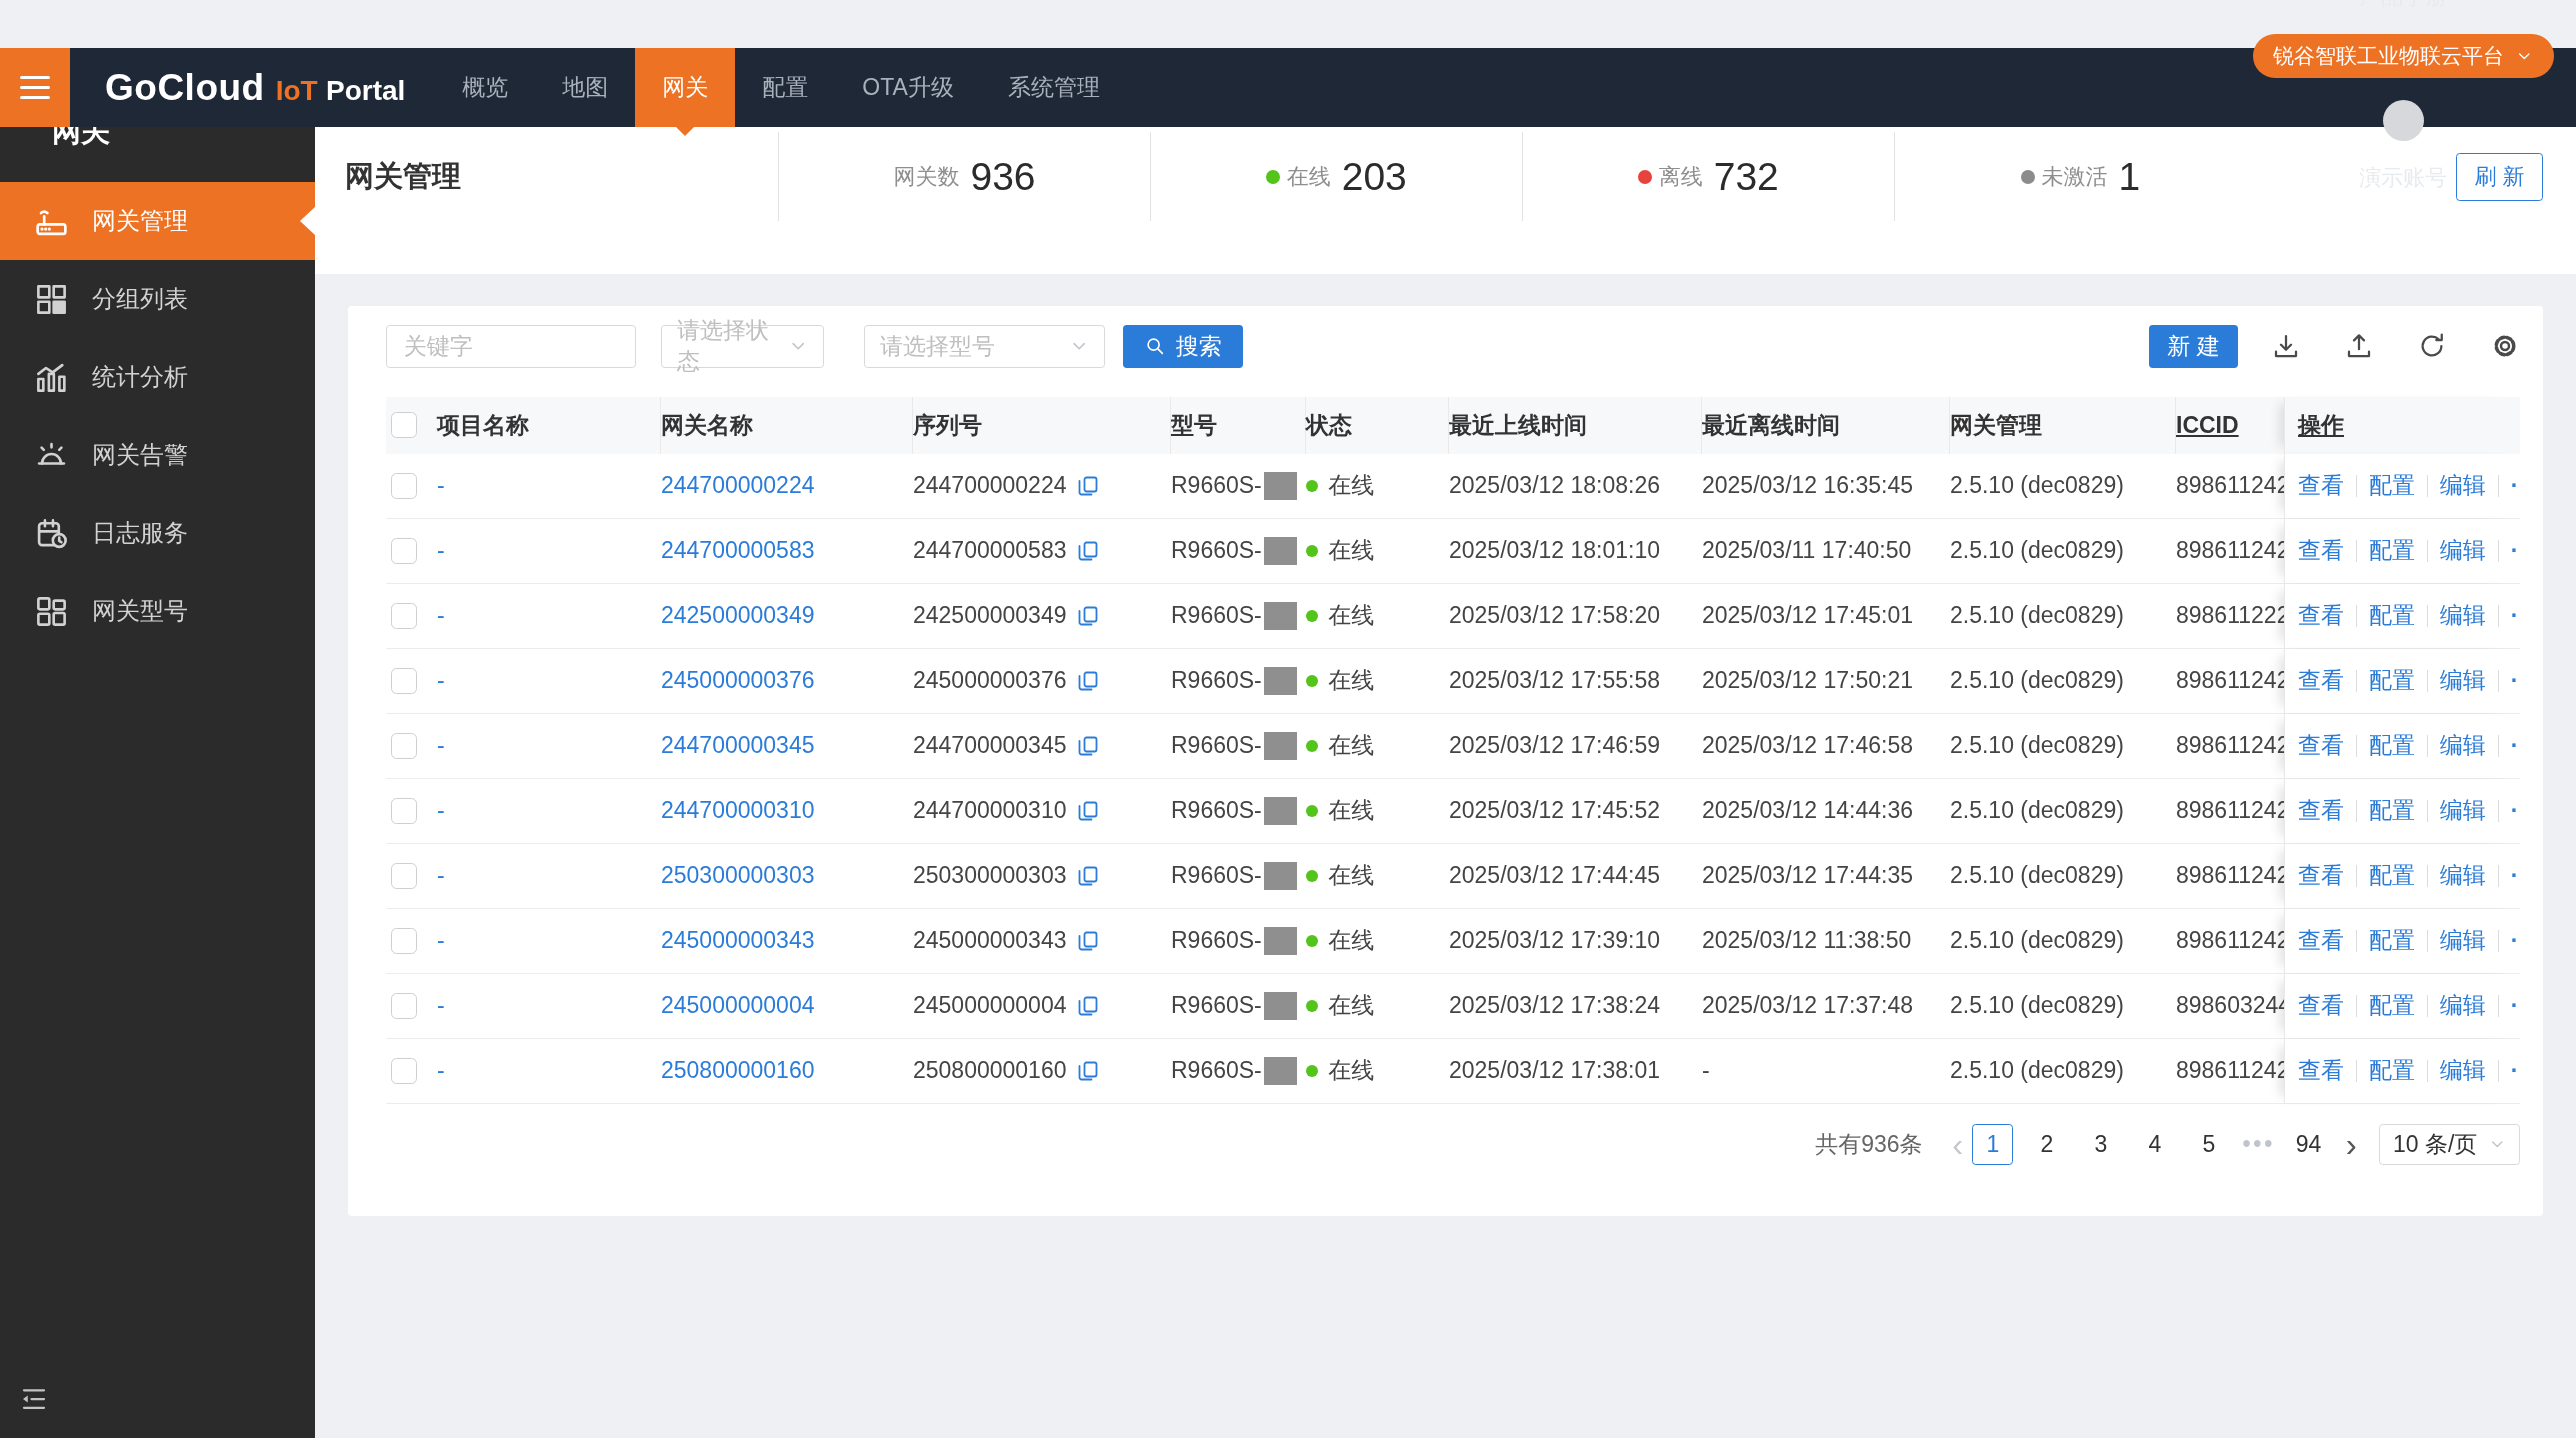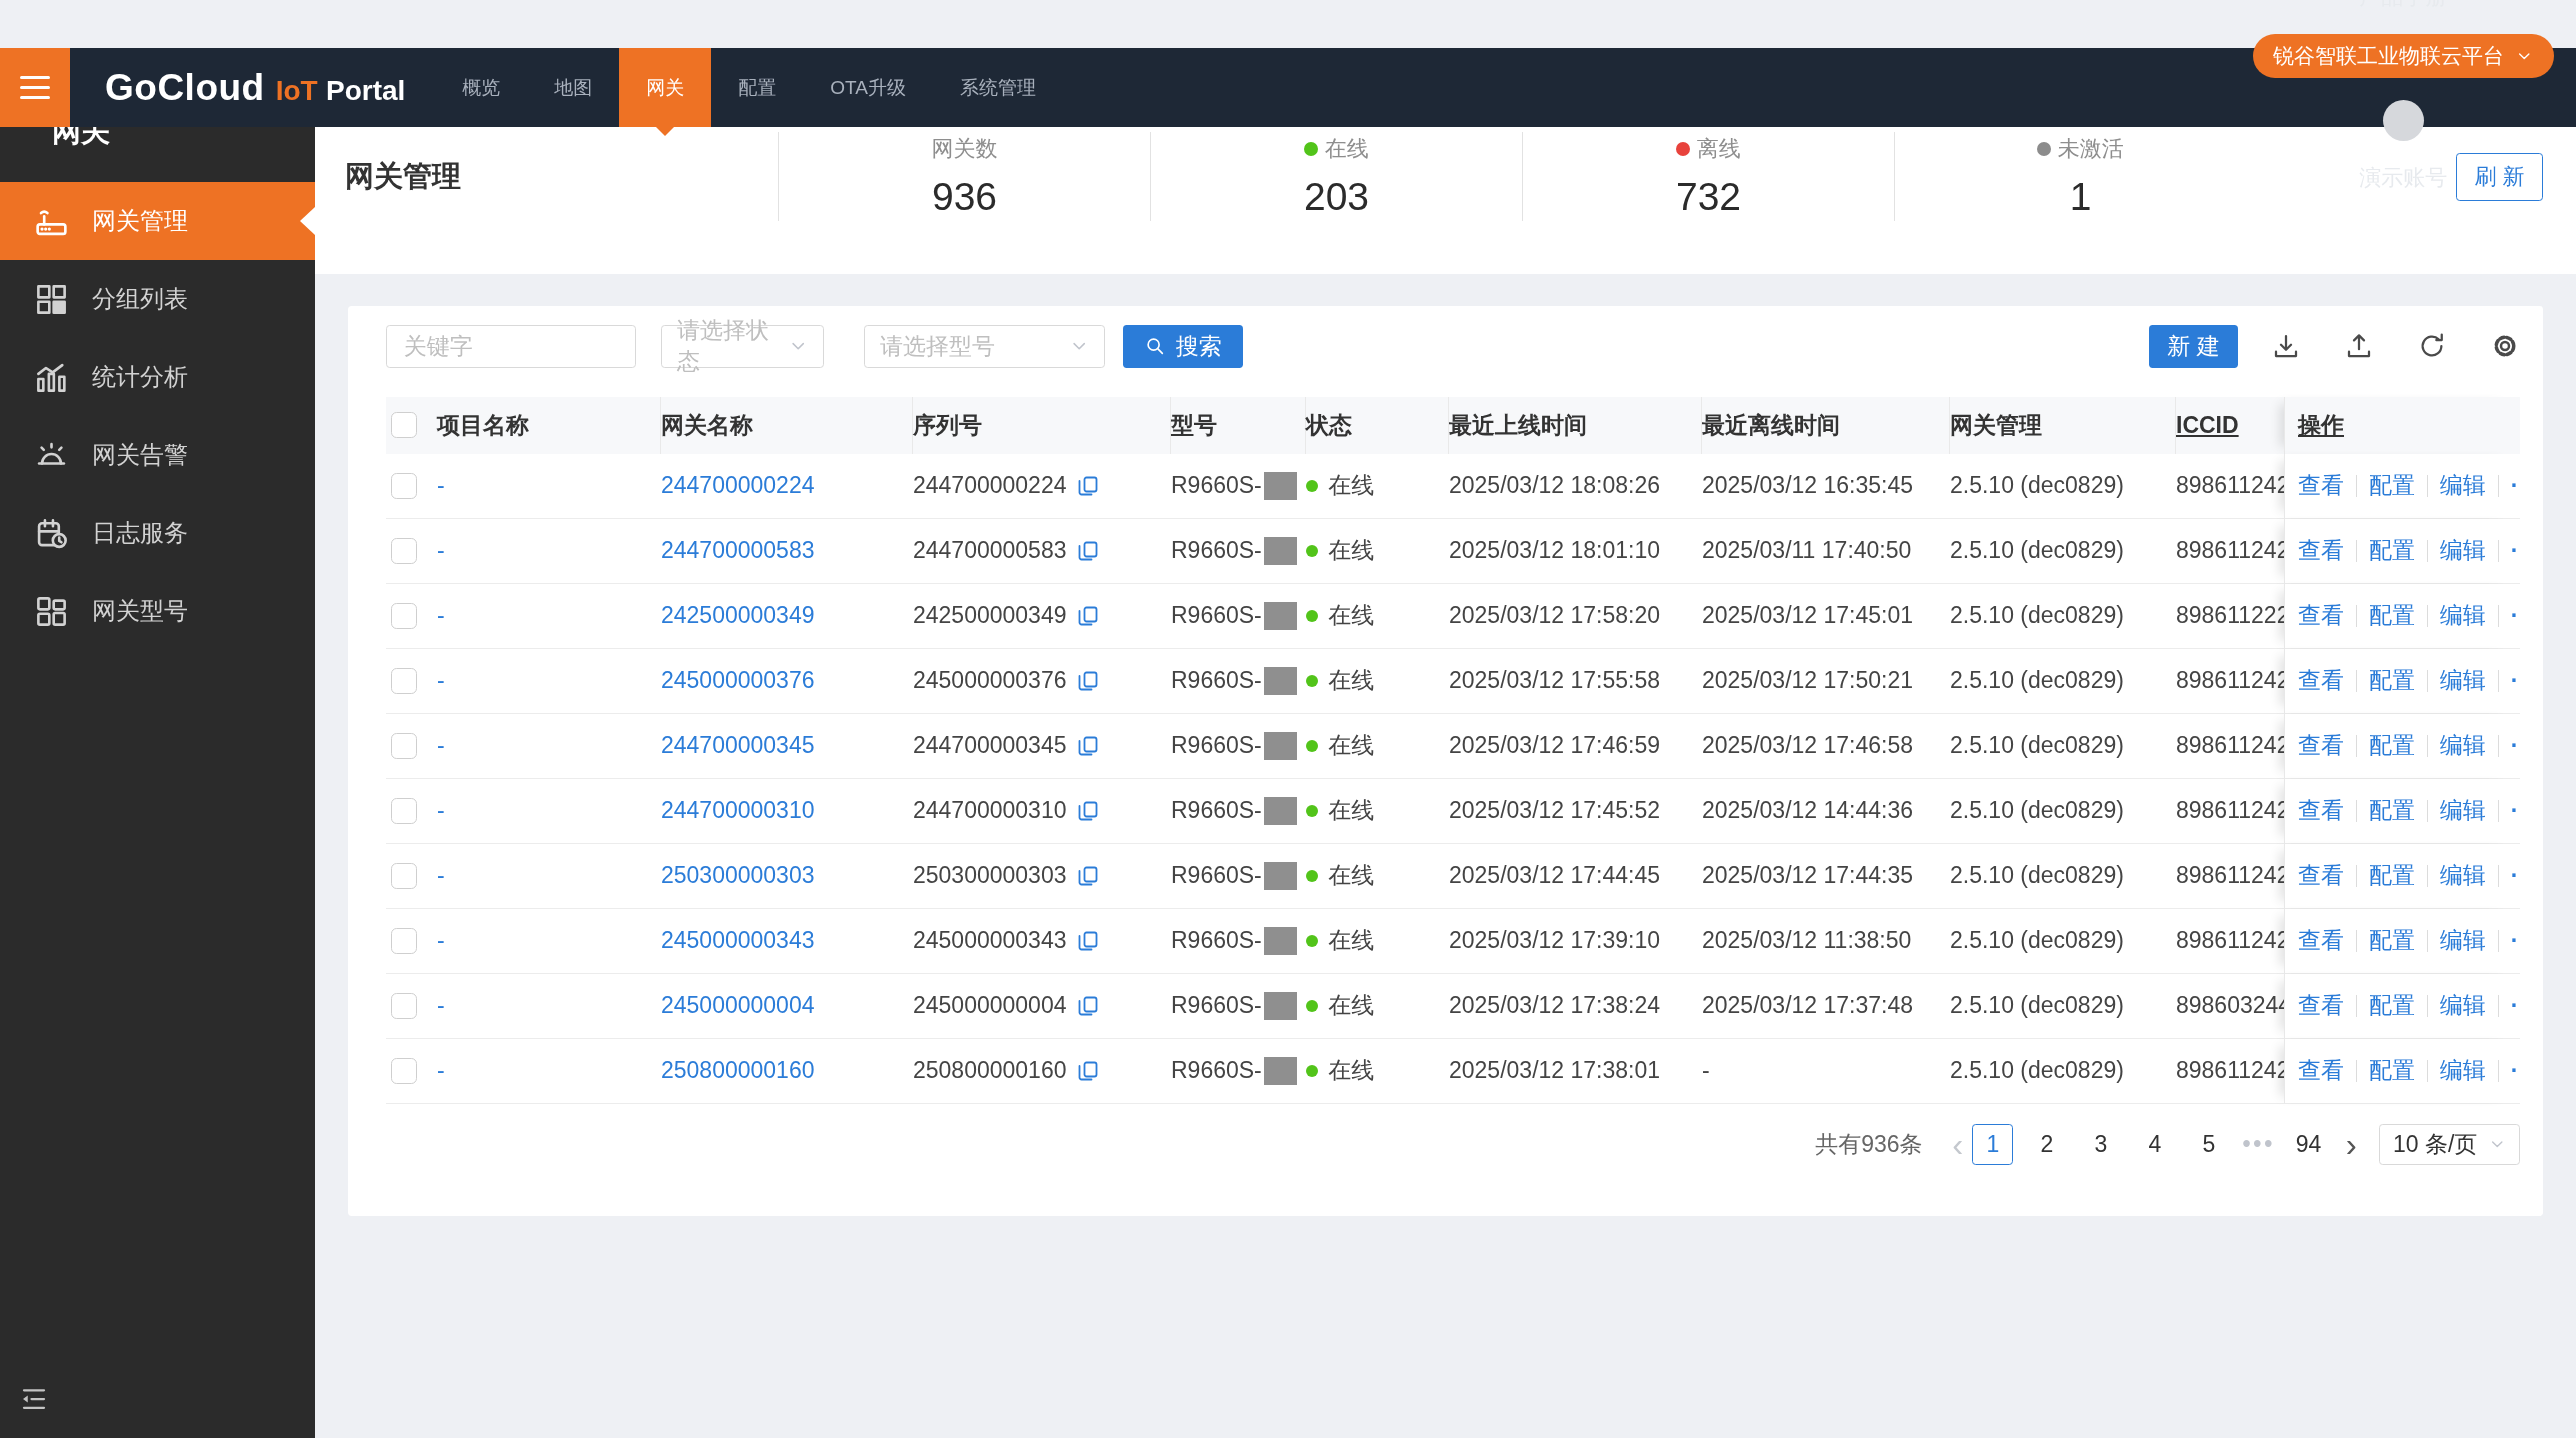--- a/index.html
+++ b/index.html
@@ -22,7 +22,7 @@
   .logo .l2 { color:#ee7224; font-size:28px; font-weight:bold; margin-left:11px; }
   .logo .l3 { color:#fff; font-size:28px; font-weight:bold; margin-left:8.3px; }
   .top-nav { display:flex; align-items:stretch; height:79px; margin-left:30px; }
-  .nav-item { position:relative; display:flex; align-items:center; padding:0 27px; color:#a9b1bd; font-size:19px; cursor:pointer;justify-content:flex-end; }
+  .nav-item { position:relative; display:flex; align-items:center; padding:0 27px; color:#a9b1bd; font-size:23px; cursor:pointer;justify-content:flex-end; }
   .nav-item.active { background:#ee7224; color:#fff; }
   .nav-item.active::after { content:""; position:absolute; left:50%; bottom:-9.3px; transform:translateX(-50%); width:0; height:0; border:10.2px solid transparent; border-top:10.2px solid #ee7224; border-bottom:none; }
   .topbar-right { margin-left:auto; display:flex; align-items:center; gap:22px; padding-right:22px;flex-direction:column; }

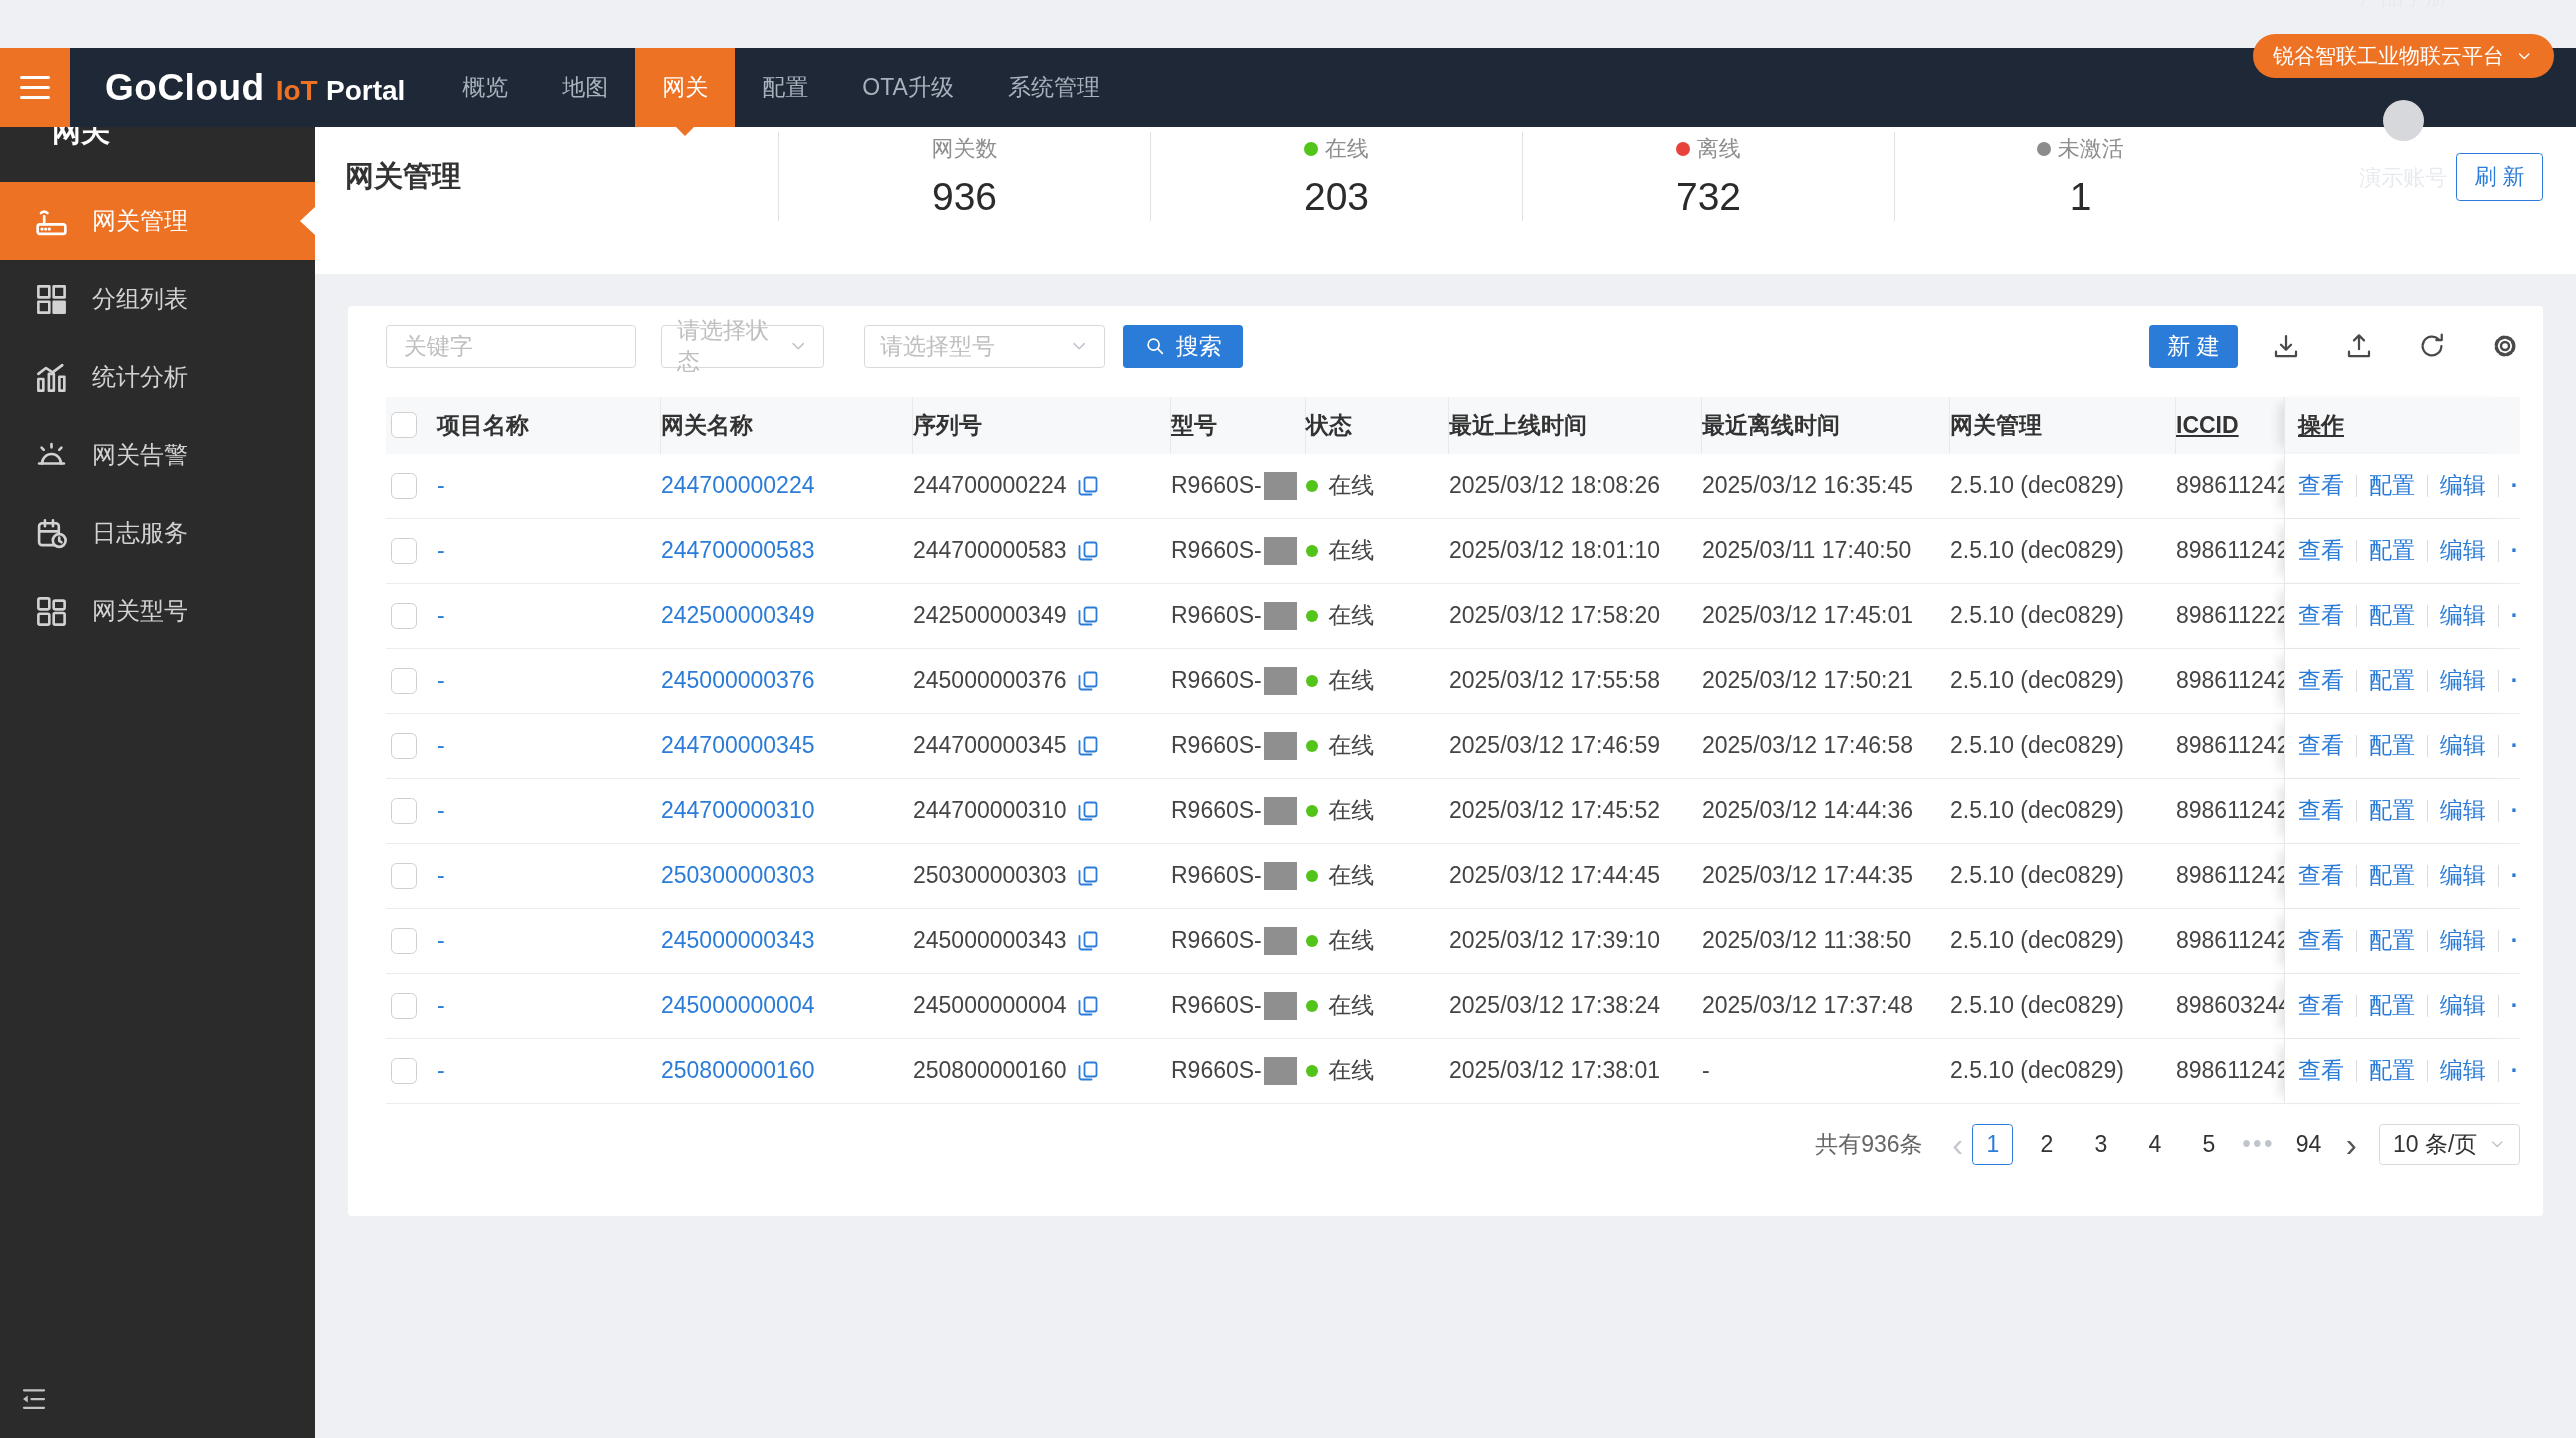--- a/index.html
+++ b/index.html
@@ -47,7 +47,7 @@
   .main { position:absolute; left:315px; top:79px; right:0; bottom:0; }
   .page-header { height:195px; background:#fff; display:flex; align-items:center; }
   .page-title { font-size:29px; font-weight:bold; color:#333; margin-left:30px; width:433px; flex:none; }
-  .stat { width:372px; height:89px; border-left:0.9px solid #e2e2e2; display:flex; flex-direction:column; align-items:center; justify-content:center; gap:11px; flex:none; }
+  .stat { width:372px; height:89px; border-left:0.9px solid #e2e2e2; display:flex; align-items:center; justify-content:center; gap:11px; flex:none; }
   .stat-label { font-size:22px; color:#8e8e8e; display:flex; align-items:center; gap:6.5px; }
   .stat-dot { width:14px; height:14px; border-radius:50%; flex:none; }
   .stat-value { font-size:39px; color:#2b2b2b; }

